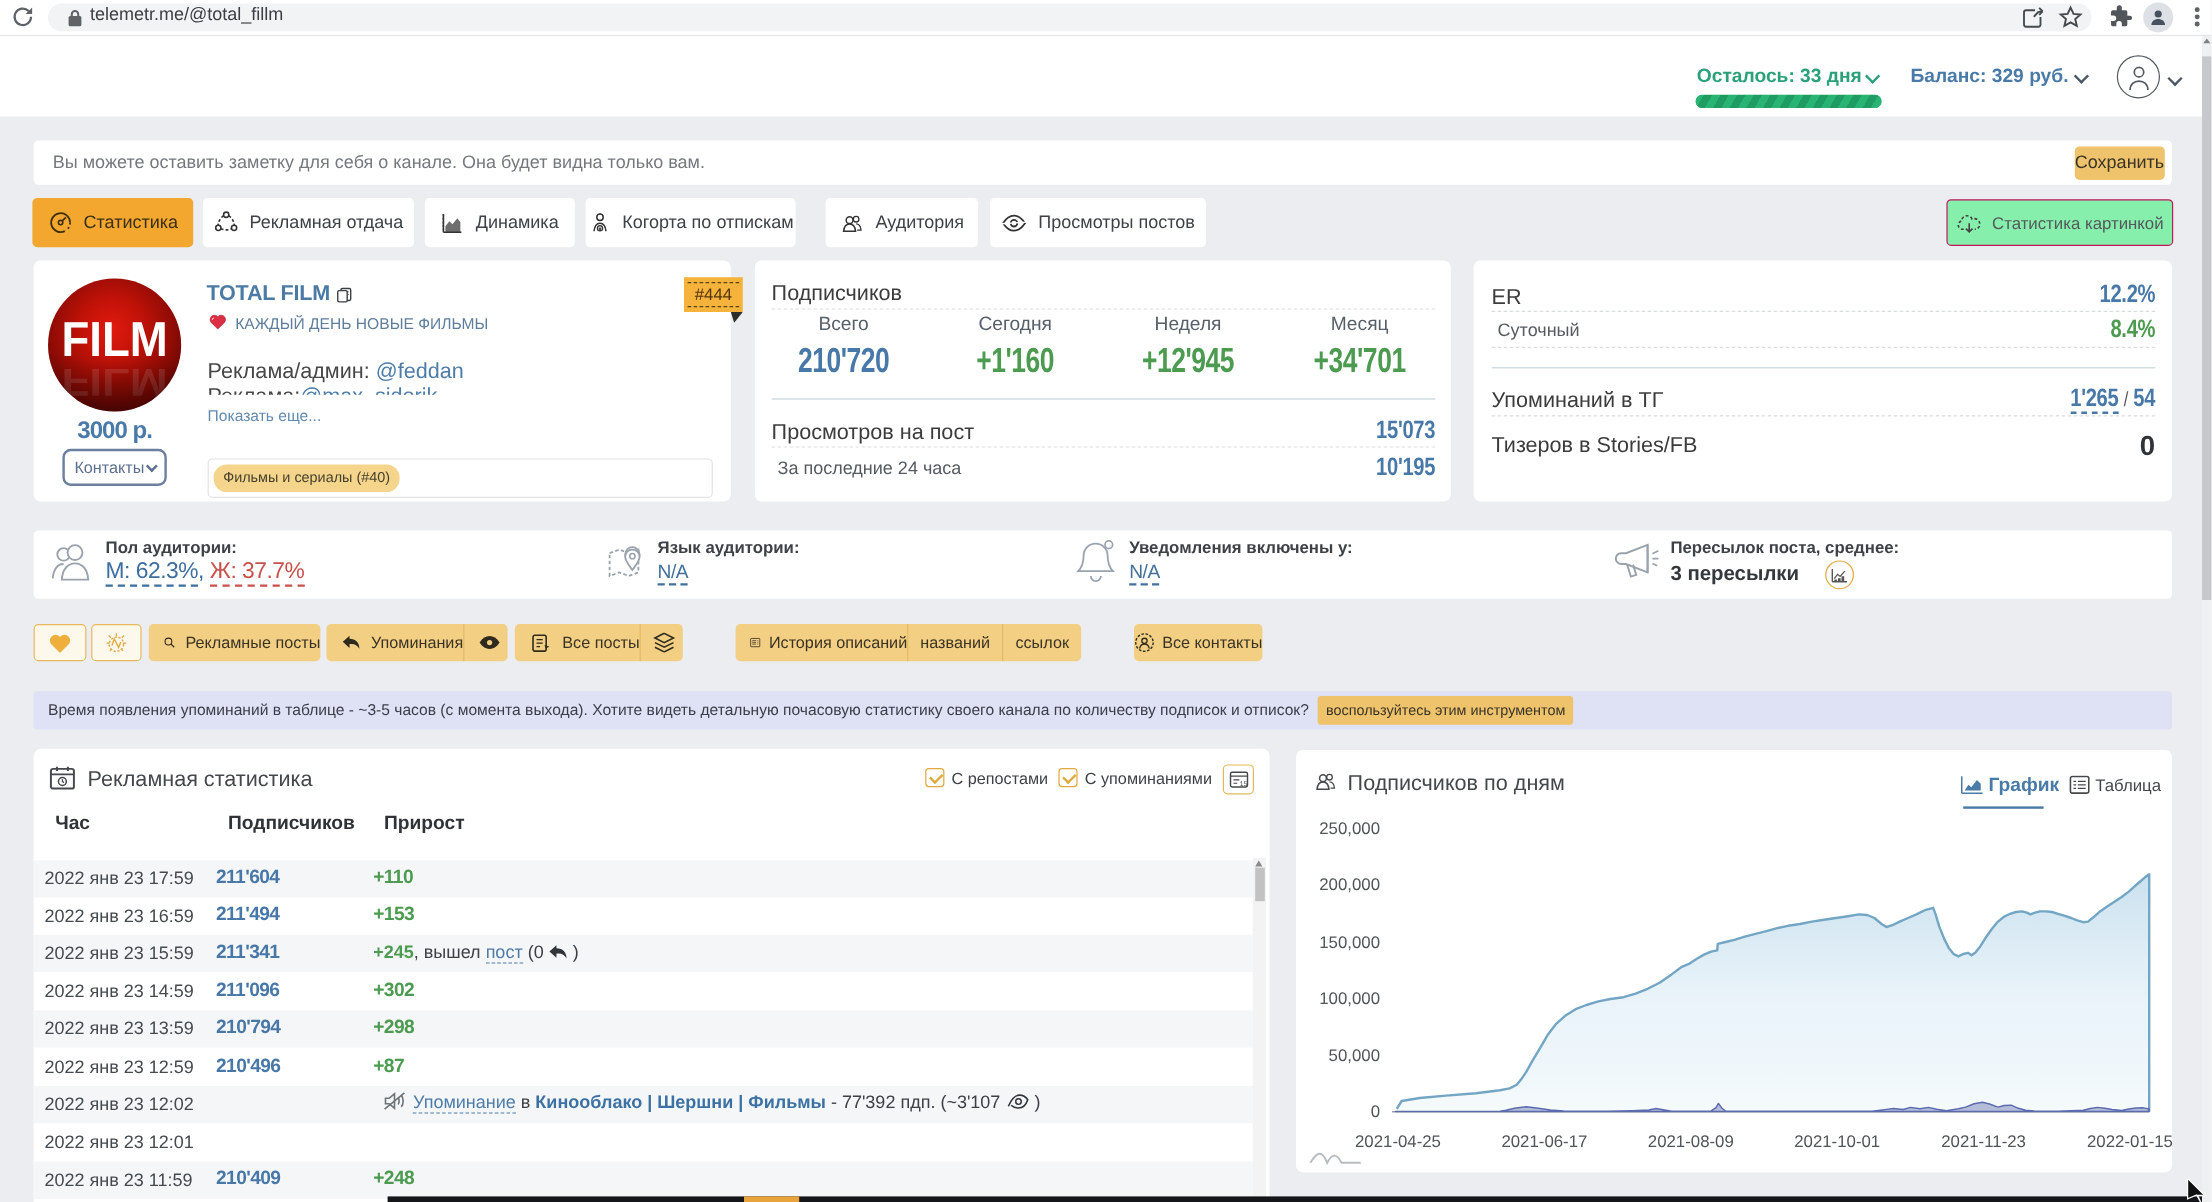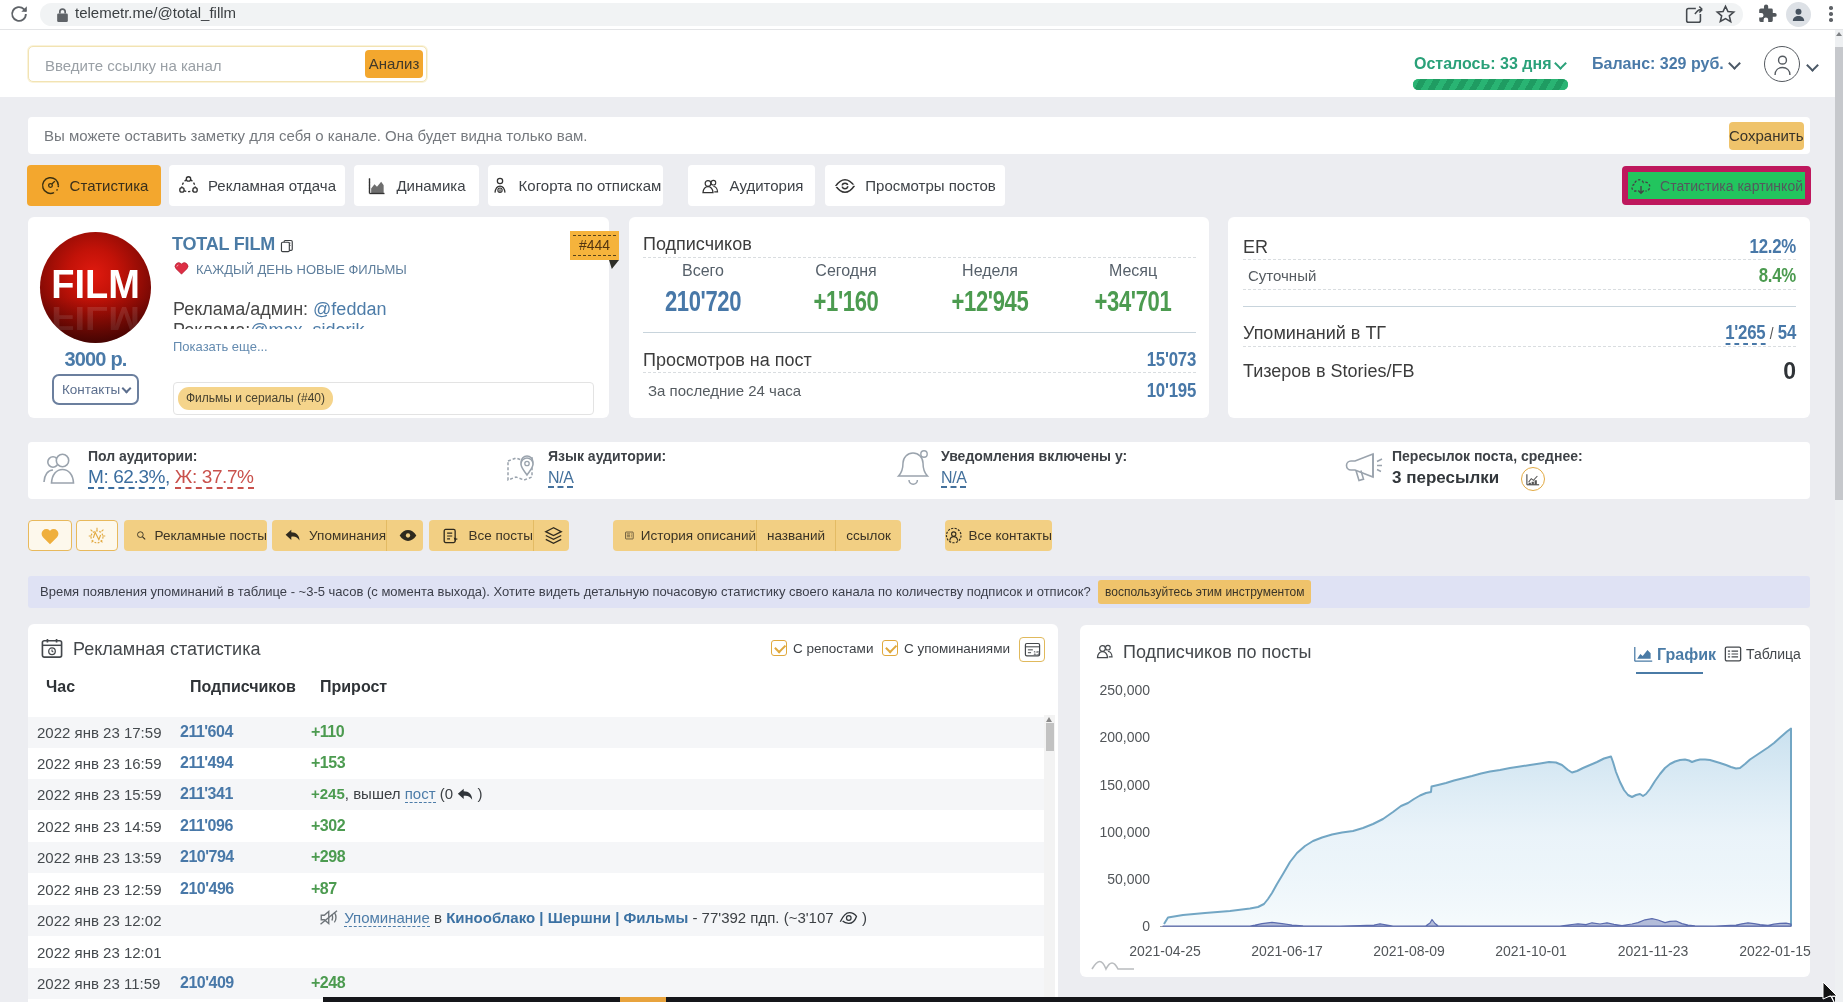--- a/index.html
+++ b/index.html
@@ -142,10 +142,6 @@
   <div class="abs" style="left:1829px;top:6px;width:3.5px;height:3.5px;border-radius:50%;background:#5f6368;box-shadow:0 6px 0 #5f6368,0 12px 0 #5f6368;"></div>
 </div>
 <div id="hdr">
-  <div id="searchbox">
-      <span class="ph">Введите ссылку на канал</span>
-      <div id="analyz">Анализ</div>
-    </div>
   <div class="abs grn" style="left:1414px;top:25px;">Осталось: 33 дня</div>
   <span class="chev abs" style="left:1556px;top:29px;border-color:#2aa179;"></span>
   <div id="progress">

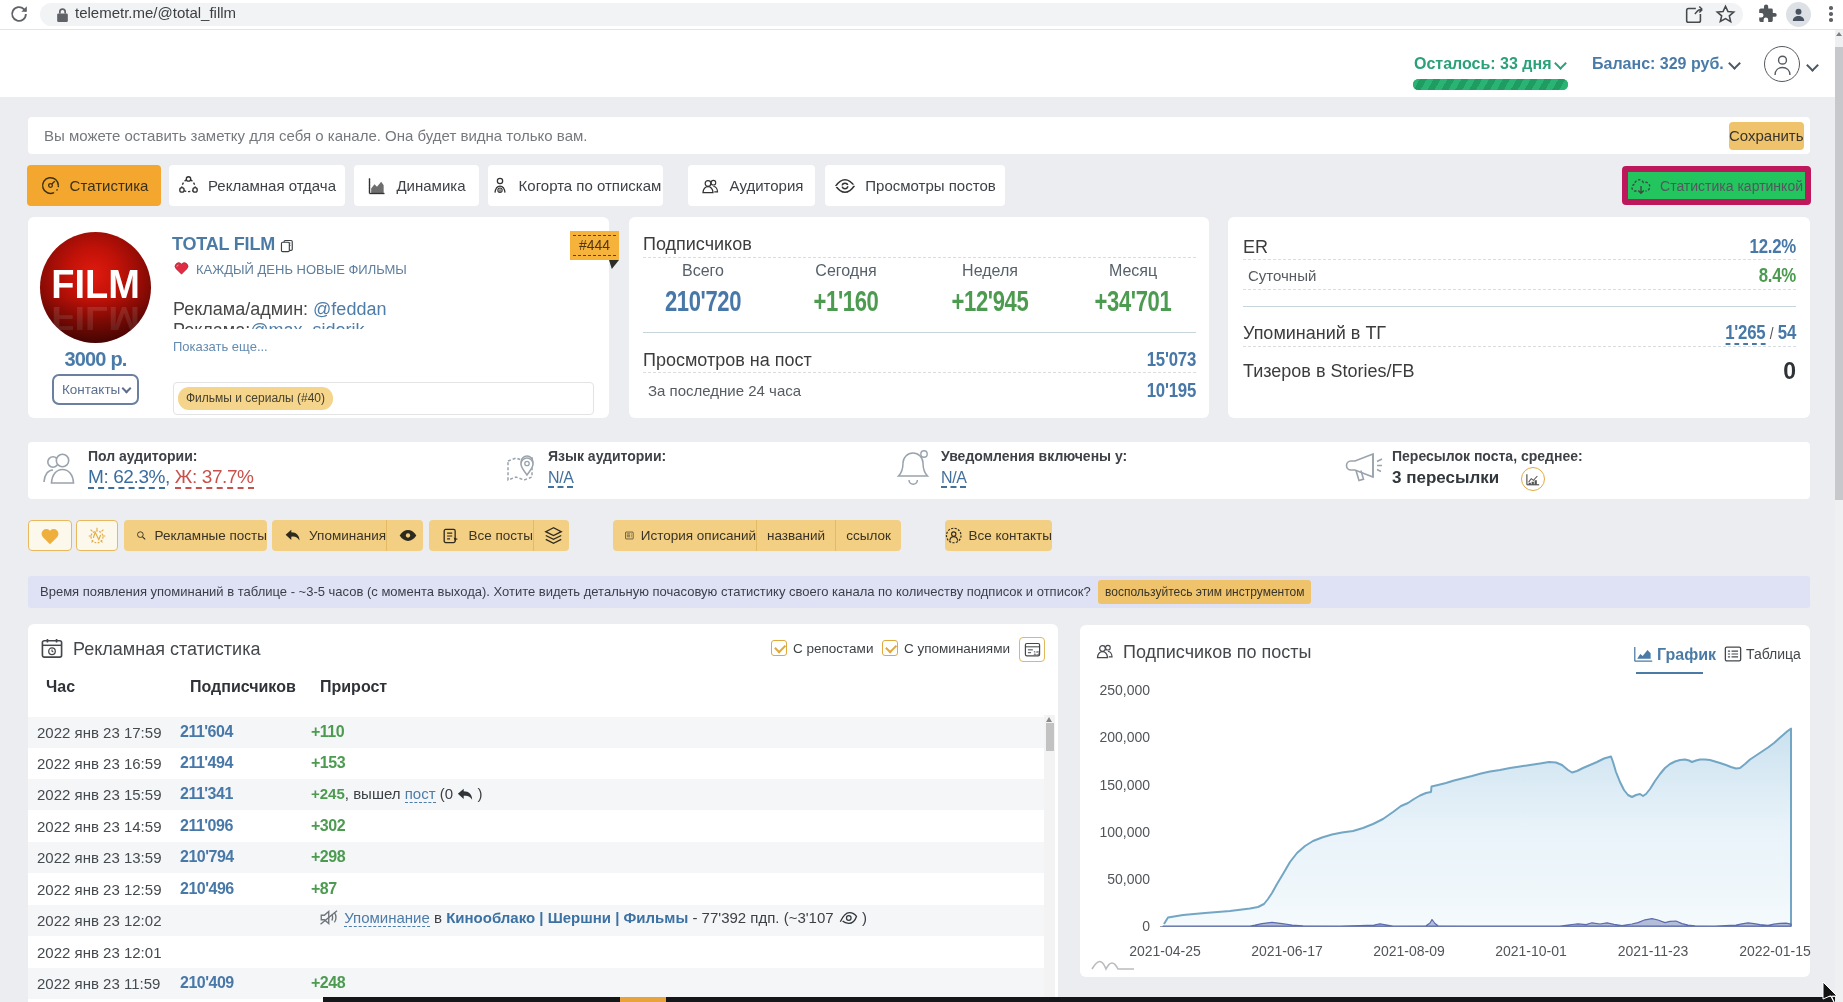--- a/index.html
+++ b/index.html
@@ -37,7 +37,7 @@
 #tab4{left:488px;width:175px;}
 #tab5{left:688px;width:127px;}
 #tab6{left:825px;width:180px;}
-#tabimg{left:1622px;width:189px;border:6px solid #be185d;color:#54585d;position:absolute;top:166px;height:39px;background:#22c55e;border-radius:4px;display:flex;align-items:center;justify-content:center;gap:8px;font-size:14px;}
+#tabimg{left:1622px;width:189px;border:1px solid #be185d;color:#54585d;position:absolute;top:166px;height:39px;background:#86efac;border-radius:4px;display:flex;align-items:center;justify-content:center;gap:8px;font-size:14px;}
 
 #p1{left:28px;top:217px;width:581px;height:201px;}
 #p2{left:629px;top:217px;width:580px;height:201px;}

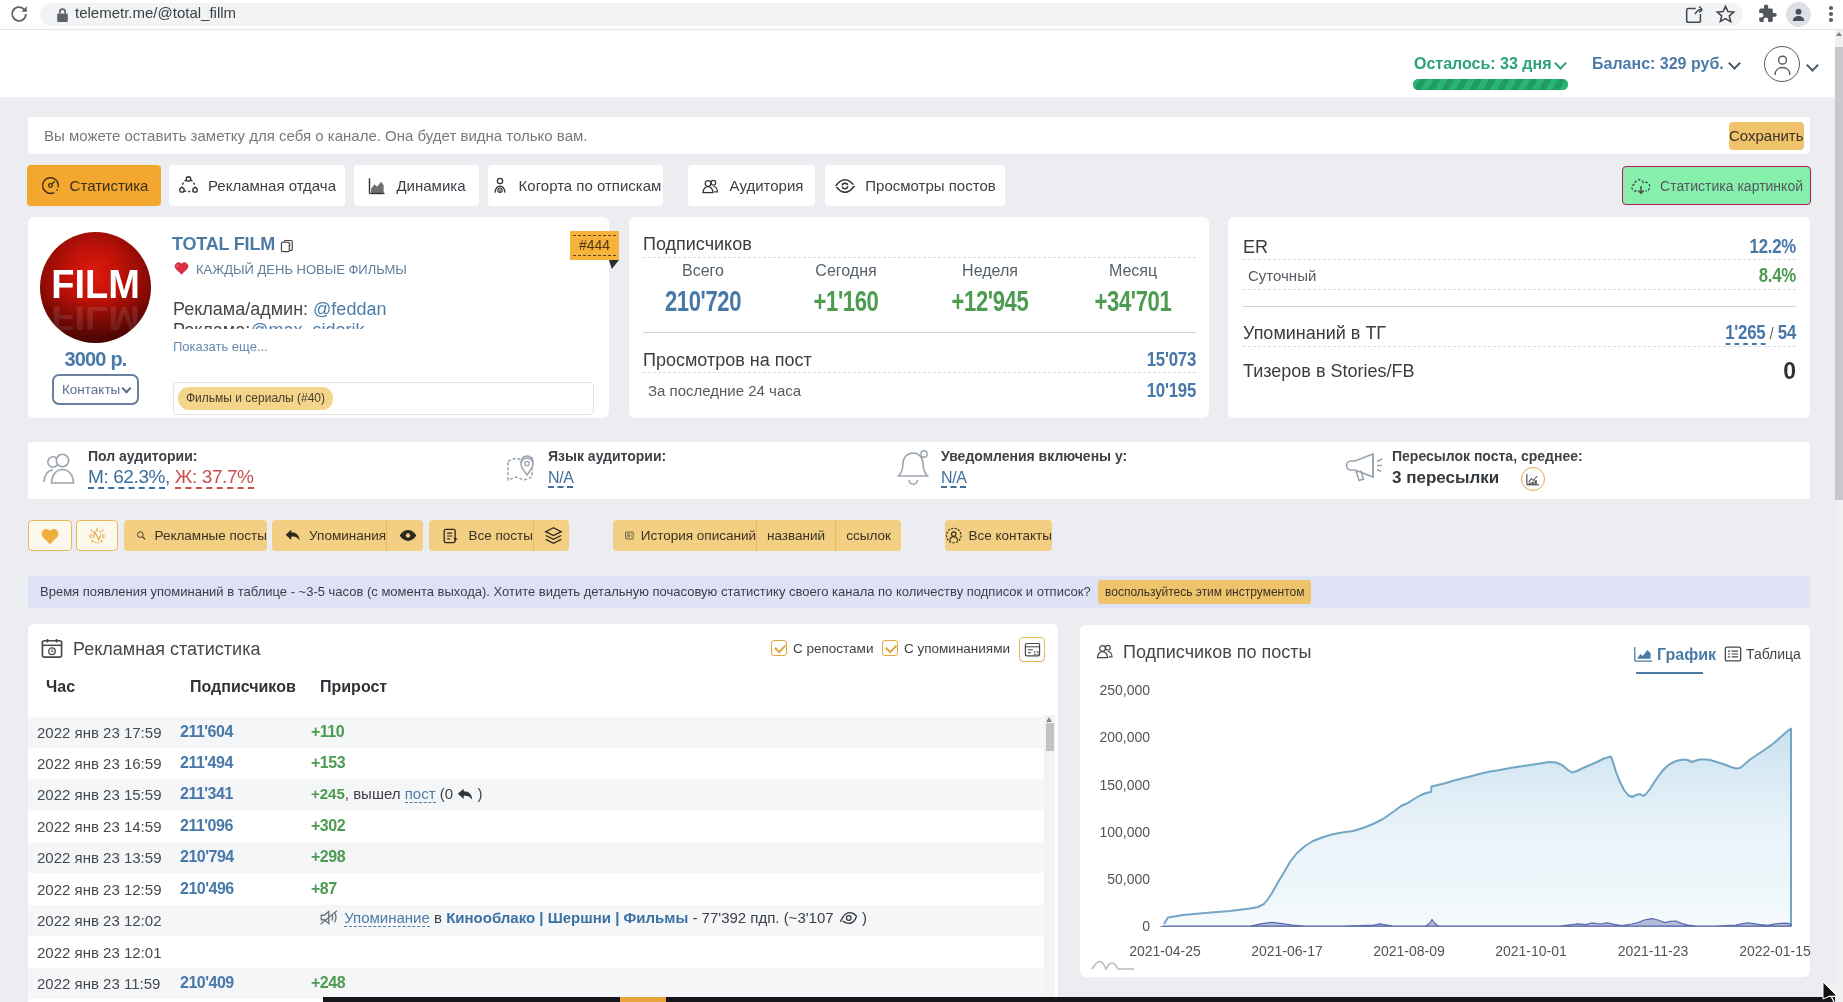--- a/index.html
+++ b/index.html
@@ -447,7 +447,7 @@
       <path d="M3 20c.4-4.5 2.6-7.3 6-7.3s5.6 2.8 6 7.3z" fill="none" stroke="#44484c" stroke-width="1.5"></path>
       <path d="M15.5 12.6c2.8 0 4.6 2.4 5 6.4h-4" fill="none" stroke="#44484c" stroke-width="1.3"></path>
     </svg>
-<div id="ctitle">Подписчиков по посты</div>
+<div id="ctitle">Подписчиков по дням</div>
 <svg style="position:absolute;left:554px;top:21px;" width="19" height="16" viewBox="0 0 24 20">
       <path d="M1 19V1" stroke="#4a7ba6" stroke-width="1.6"></path>
       <path d="M1 19h22" stroke="#4a7ba6" stroke-width="1.6"></path>

